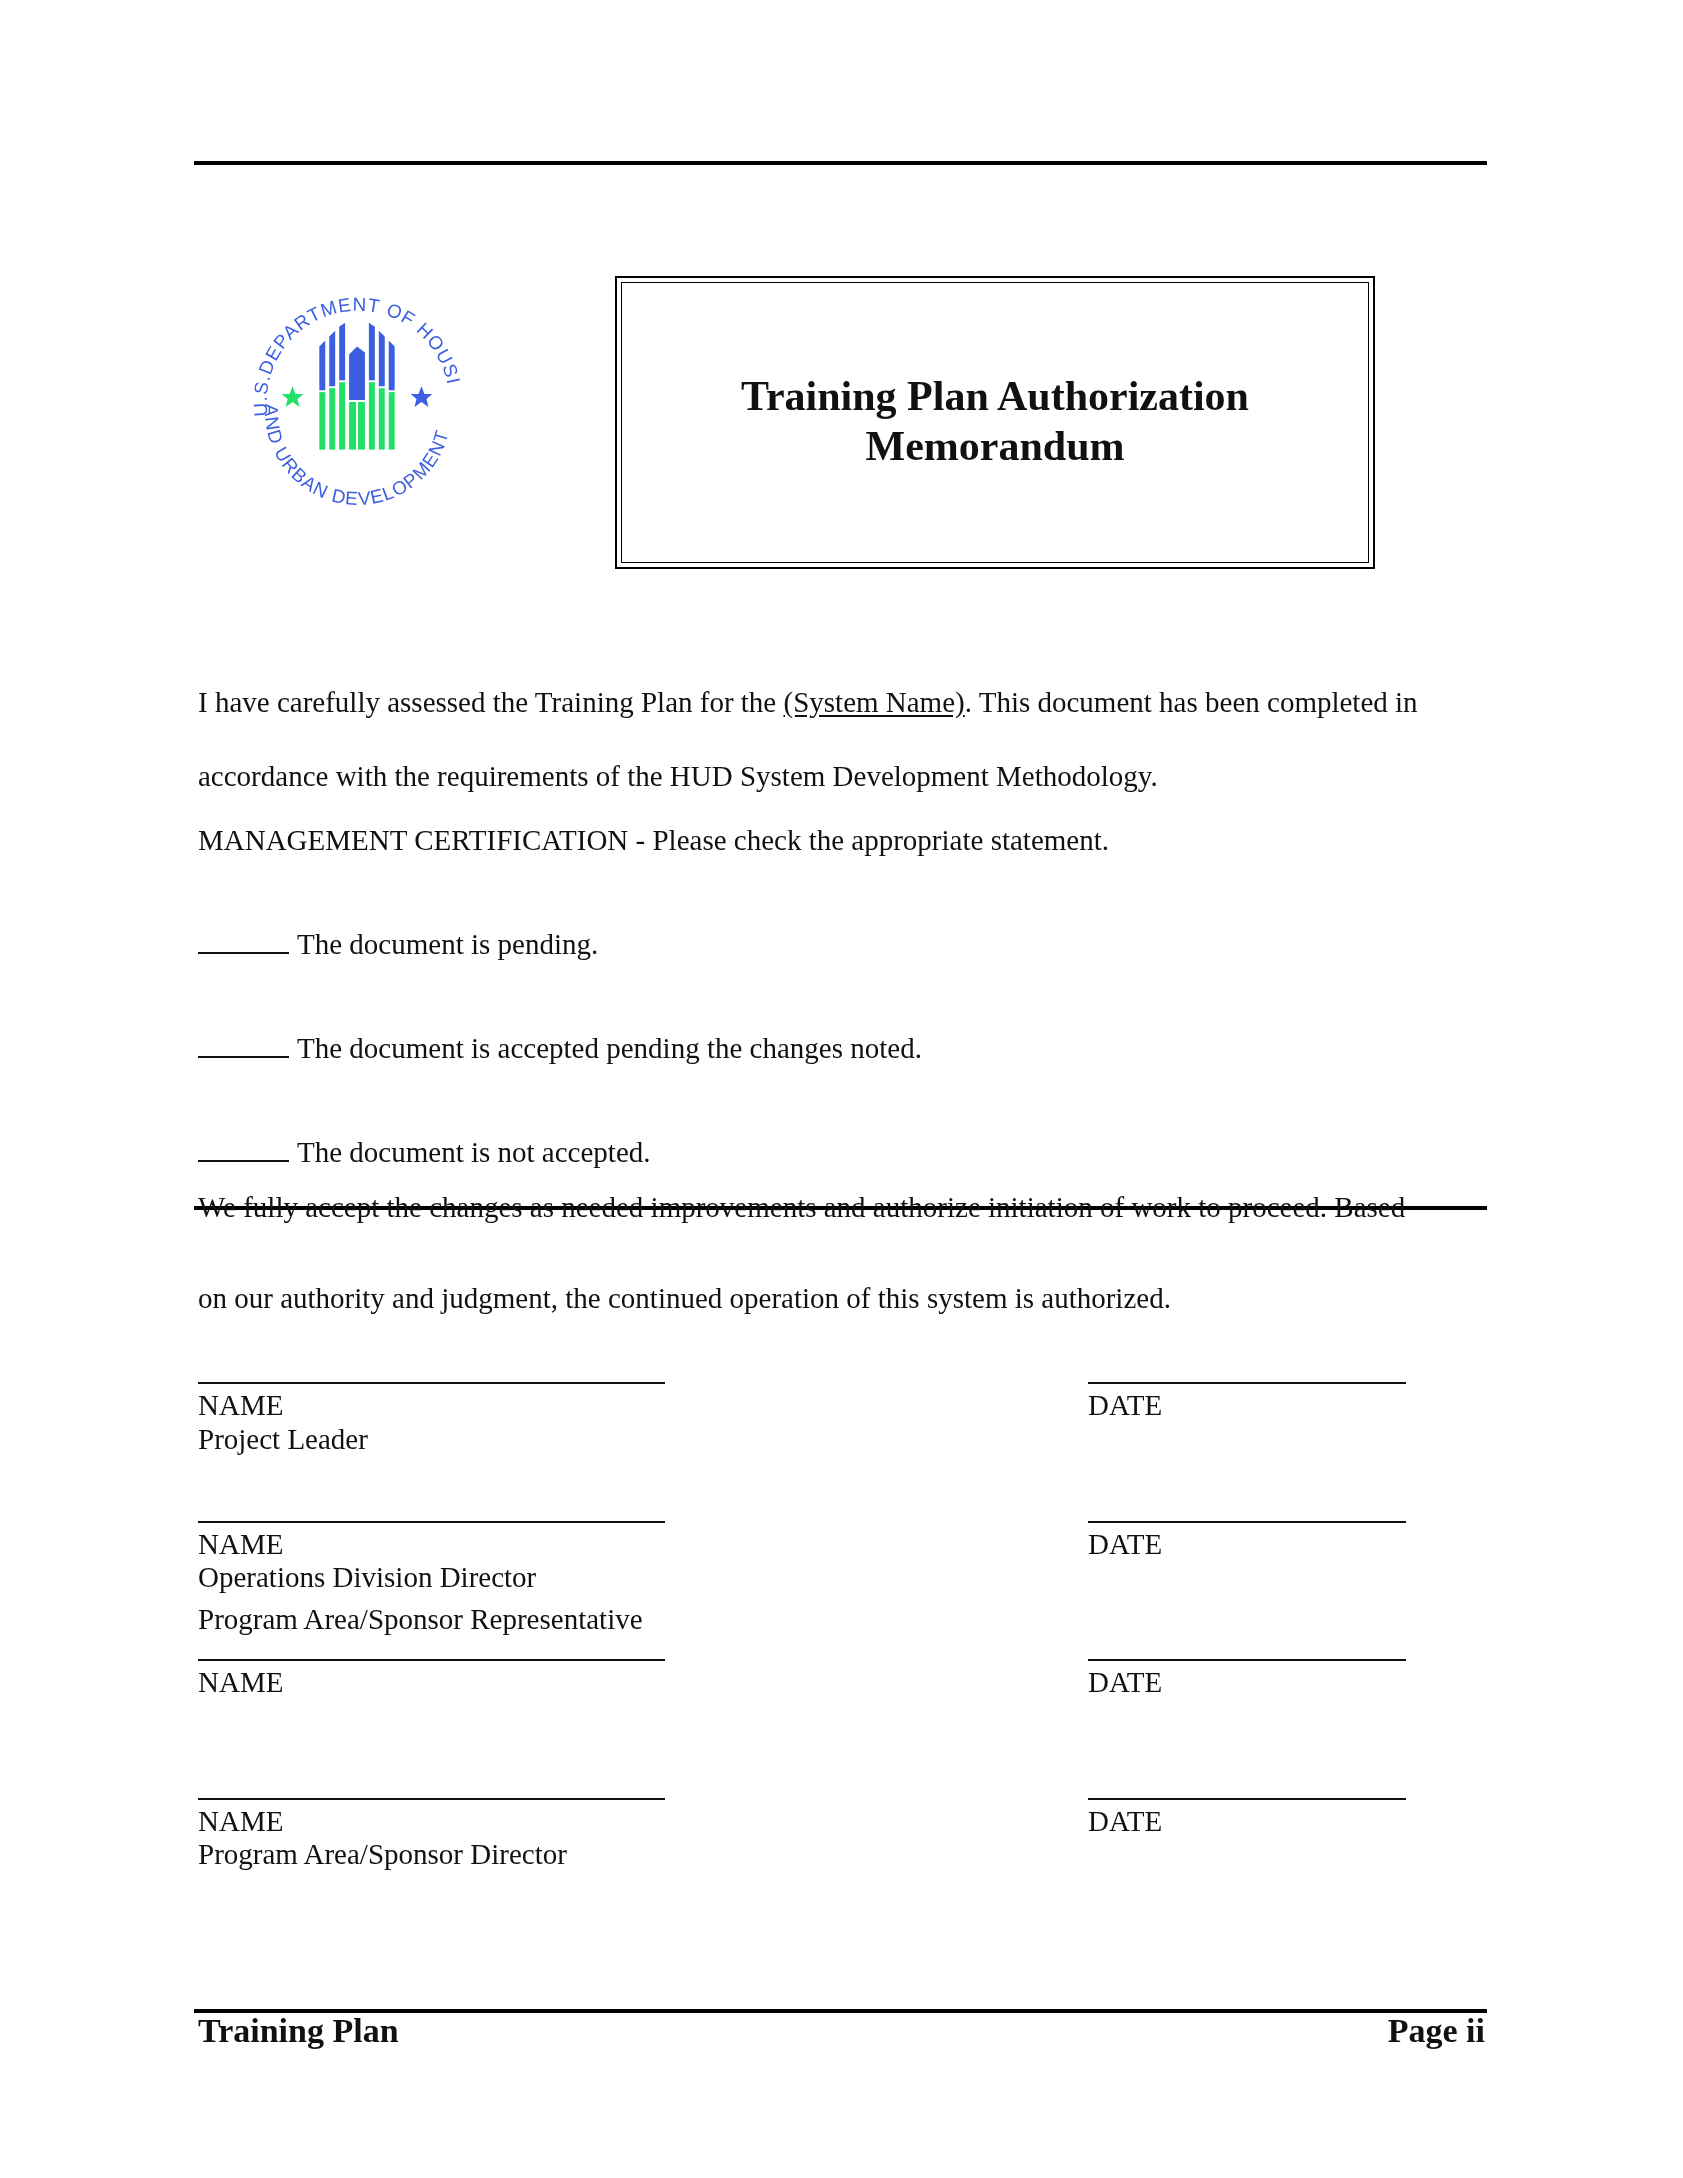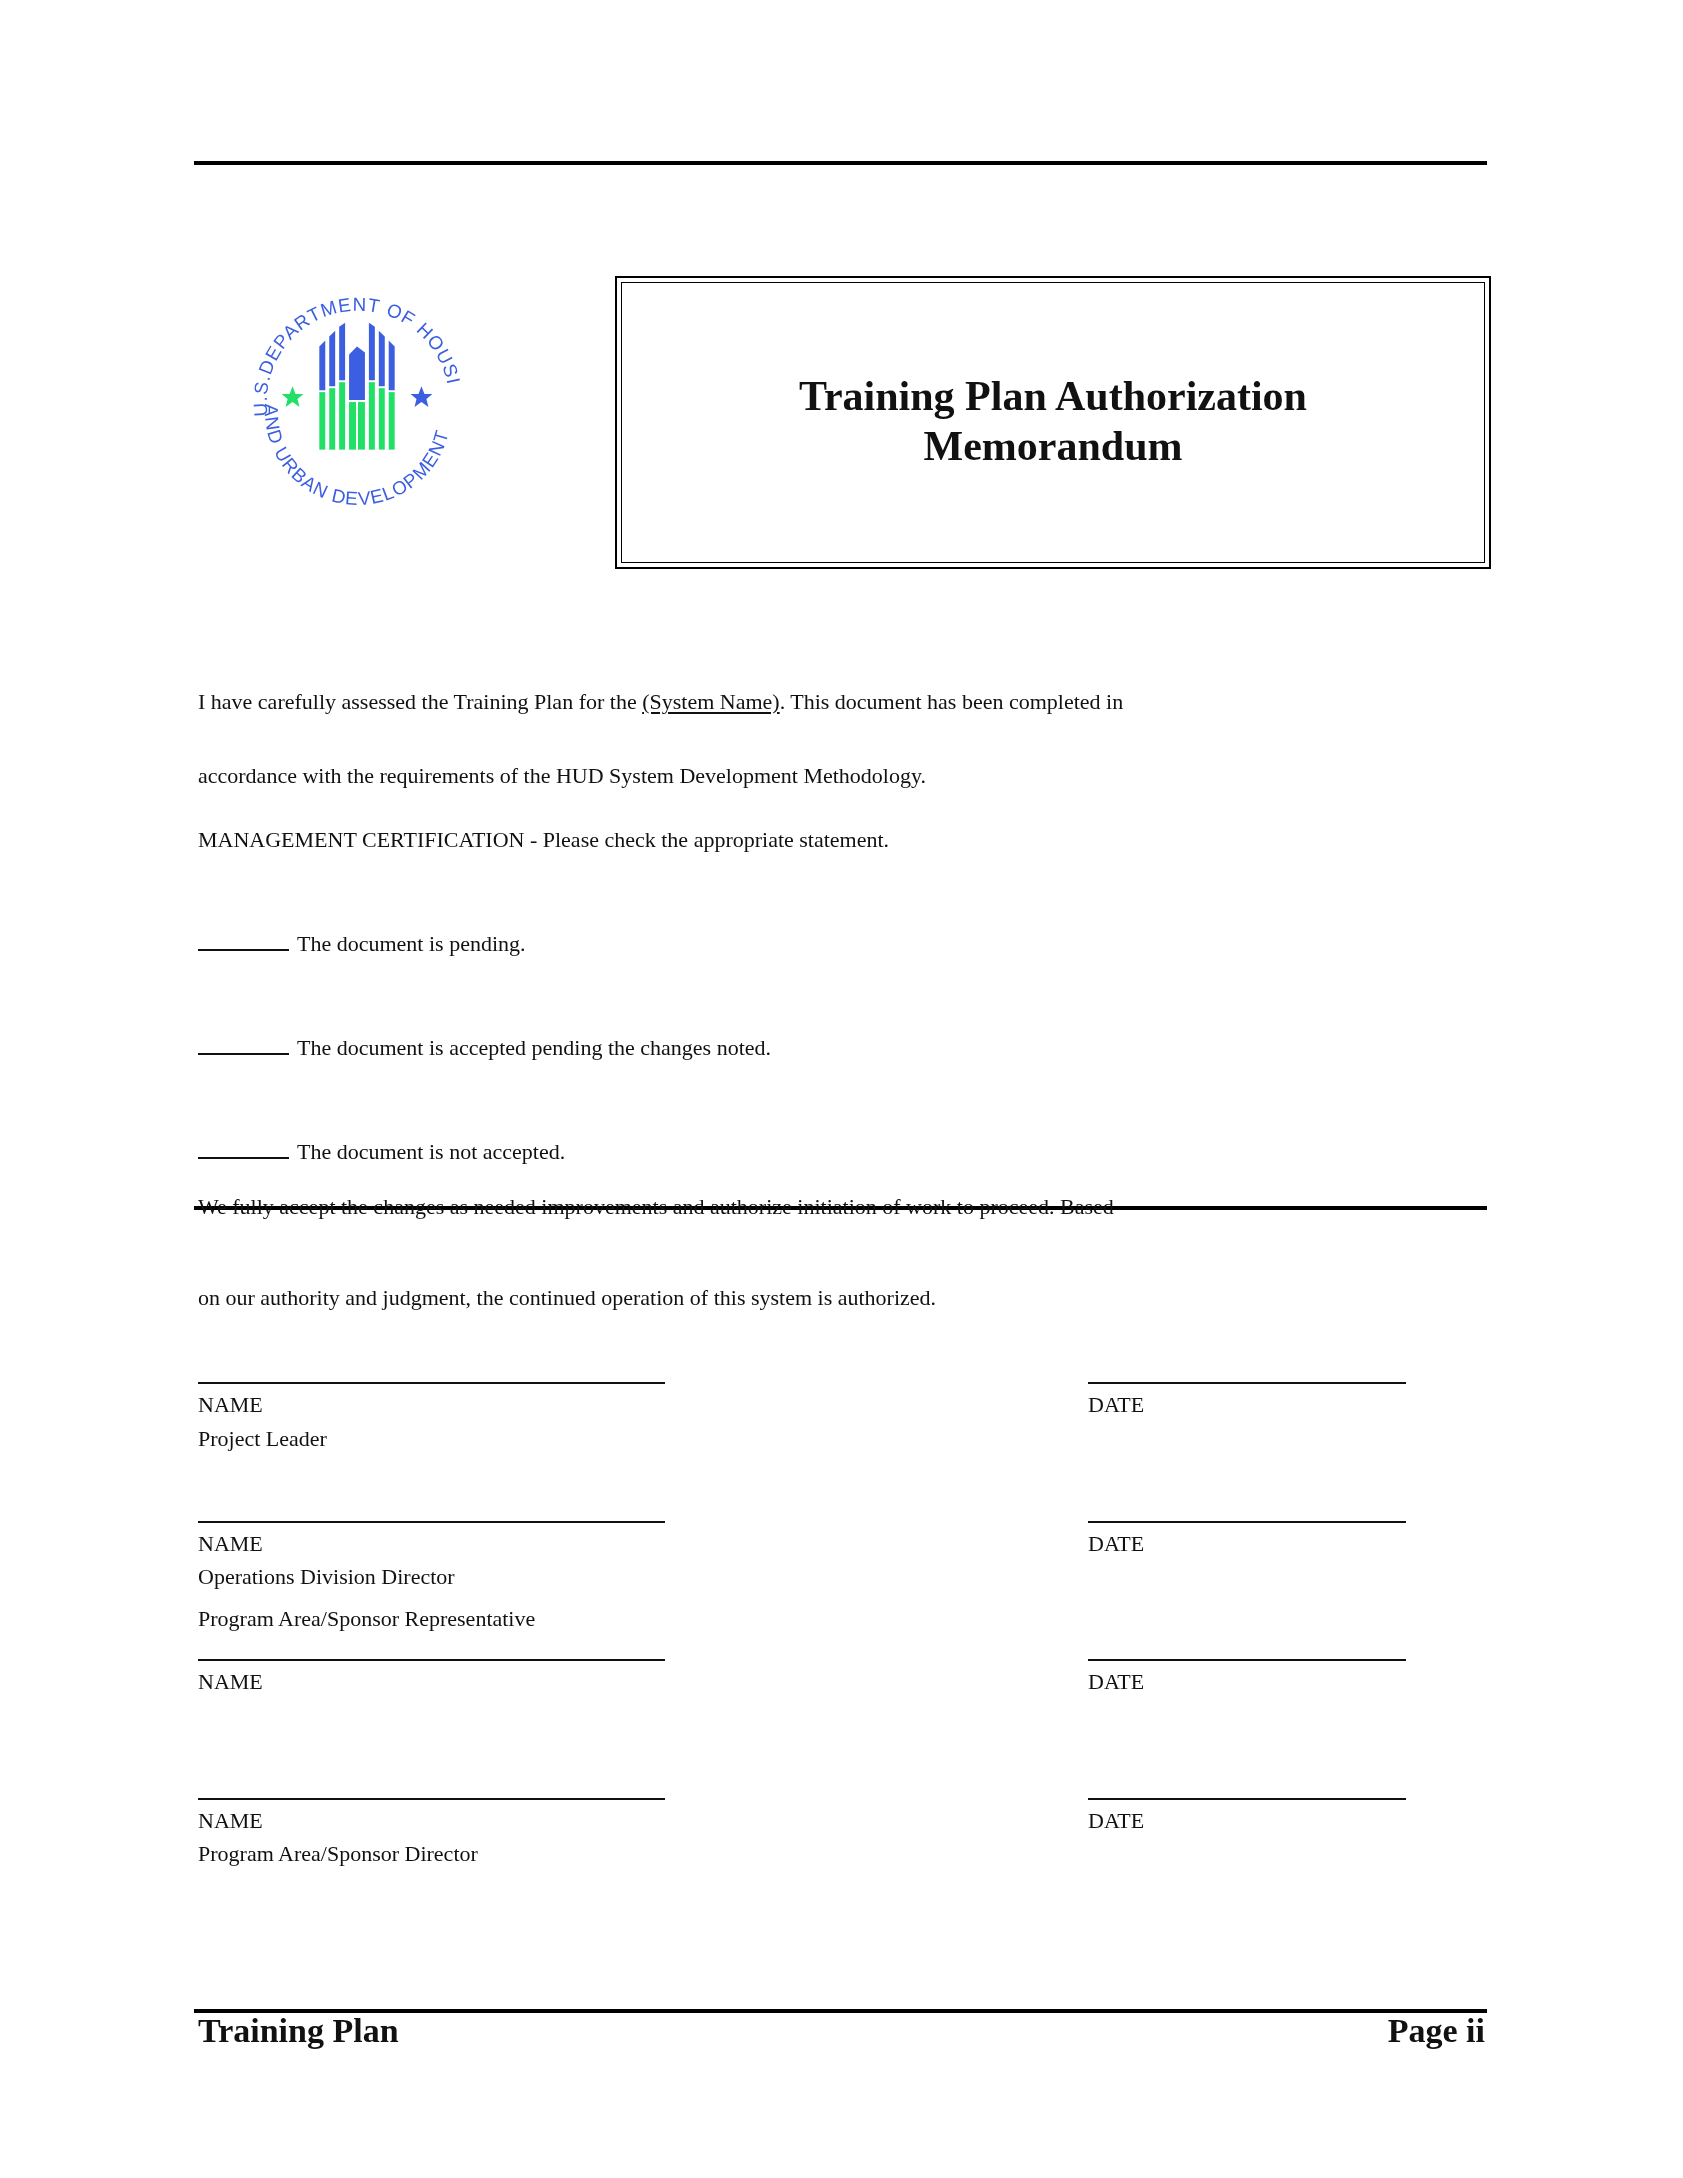--- a/index.html
+++ b/index.html
@@ -12,7 +12,7 @@
   .rule { position: absolute; left: 194px; width: 1293px; background: #000; }
   .txt { position: absolute; font-size: 22px; line-height: 34px; white-space: nowrap; }
   .title-box {
-    position: absolute; left: 615px; top: 276px; width: 876px; height: 293px;
+    position: absolute; left: 615px; top: 276px; width: 760px; height: 293px;
     border: 2px solid #000; box-sizing: border-box;
   }
   .title-box-inner {

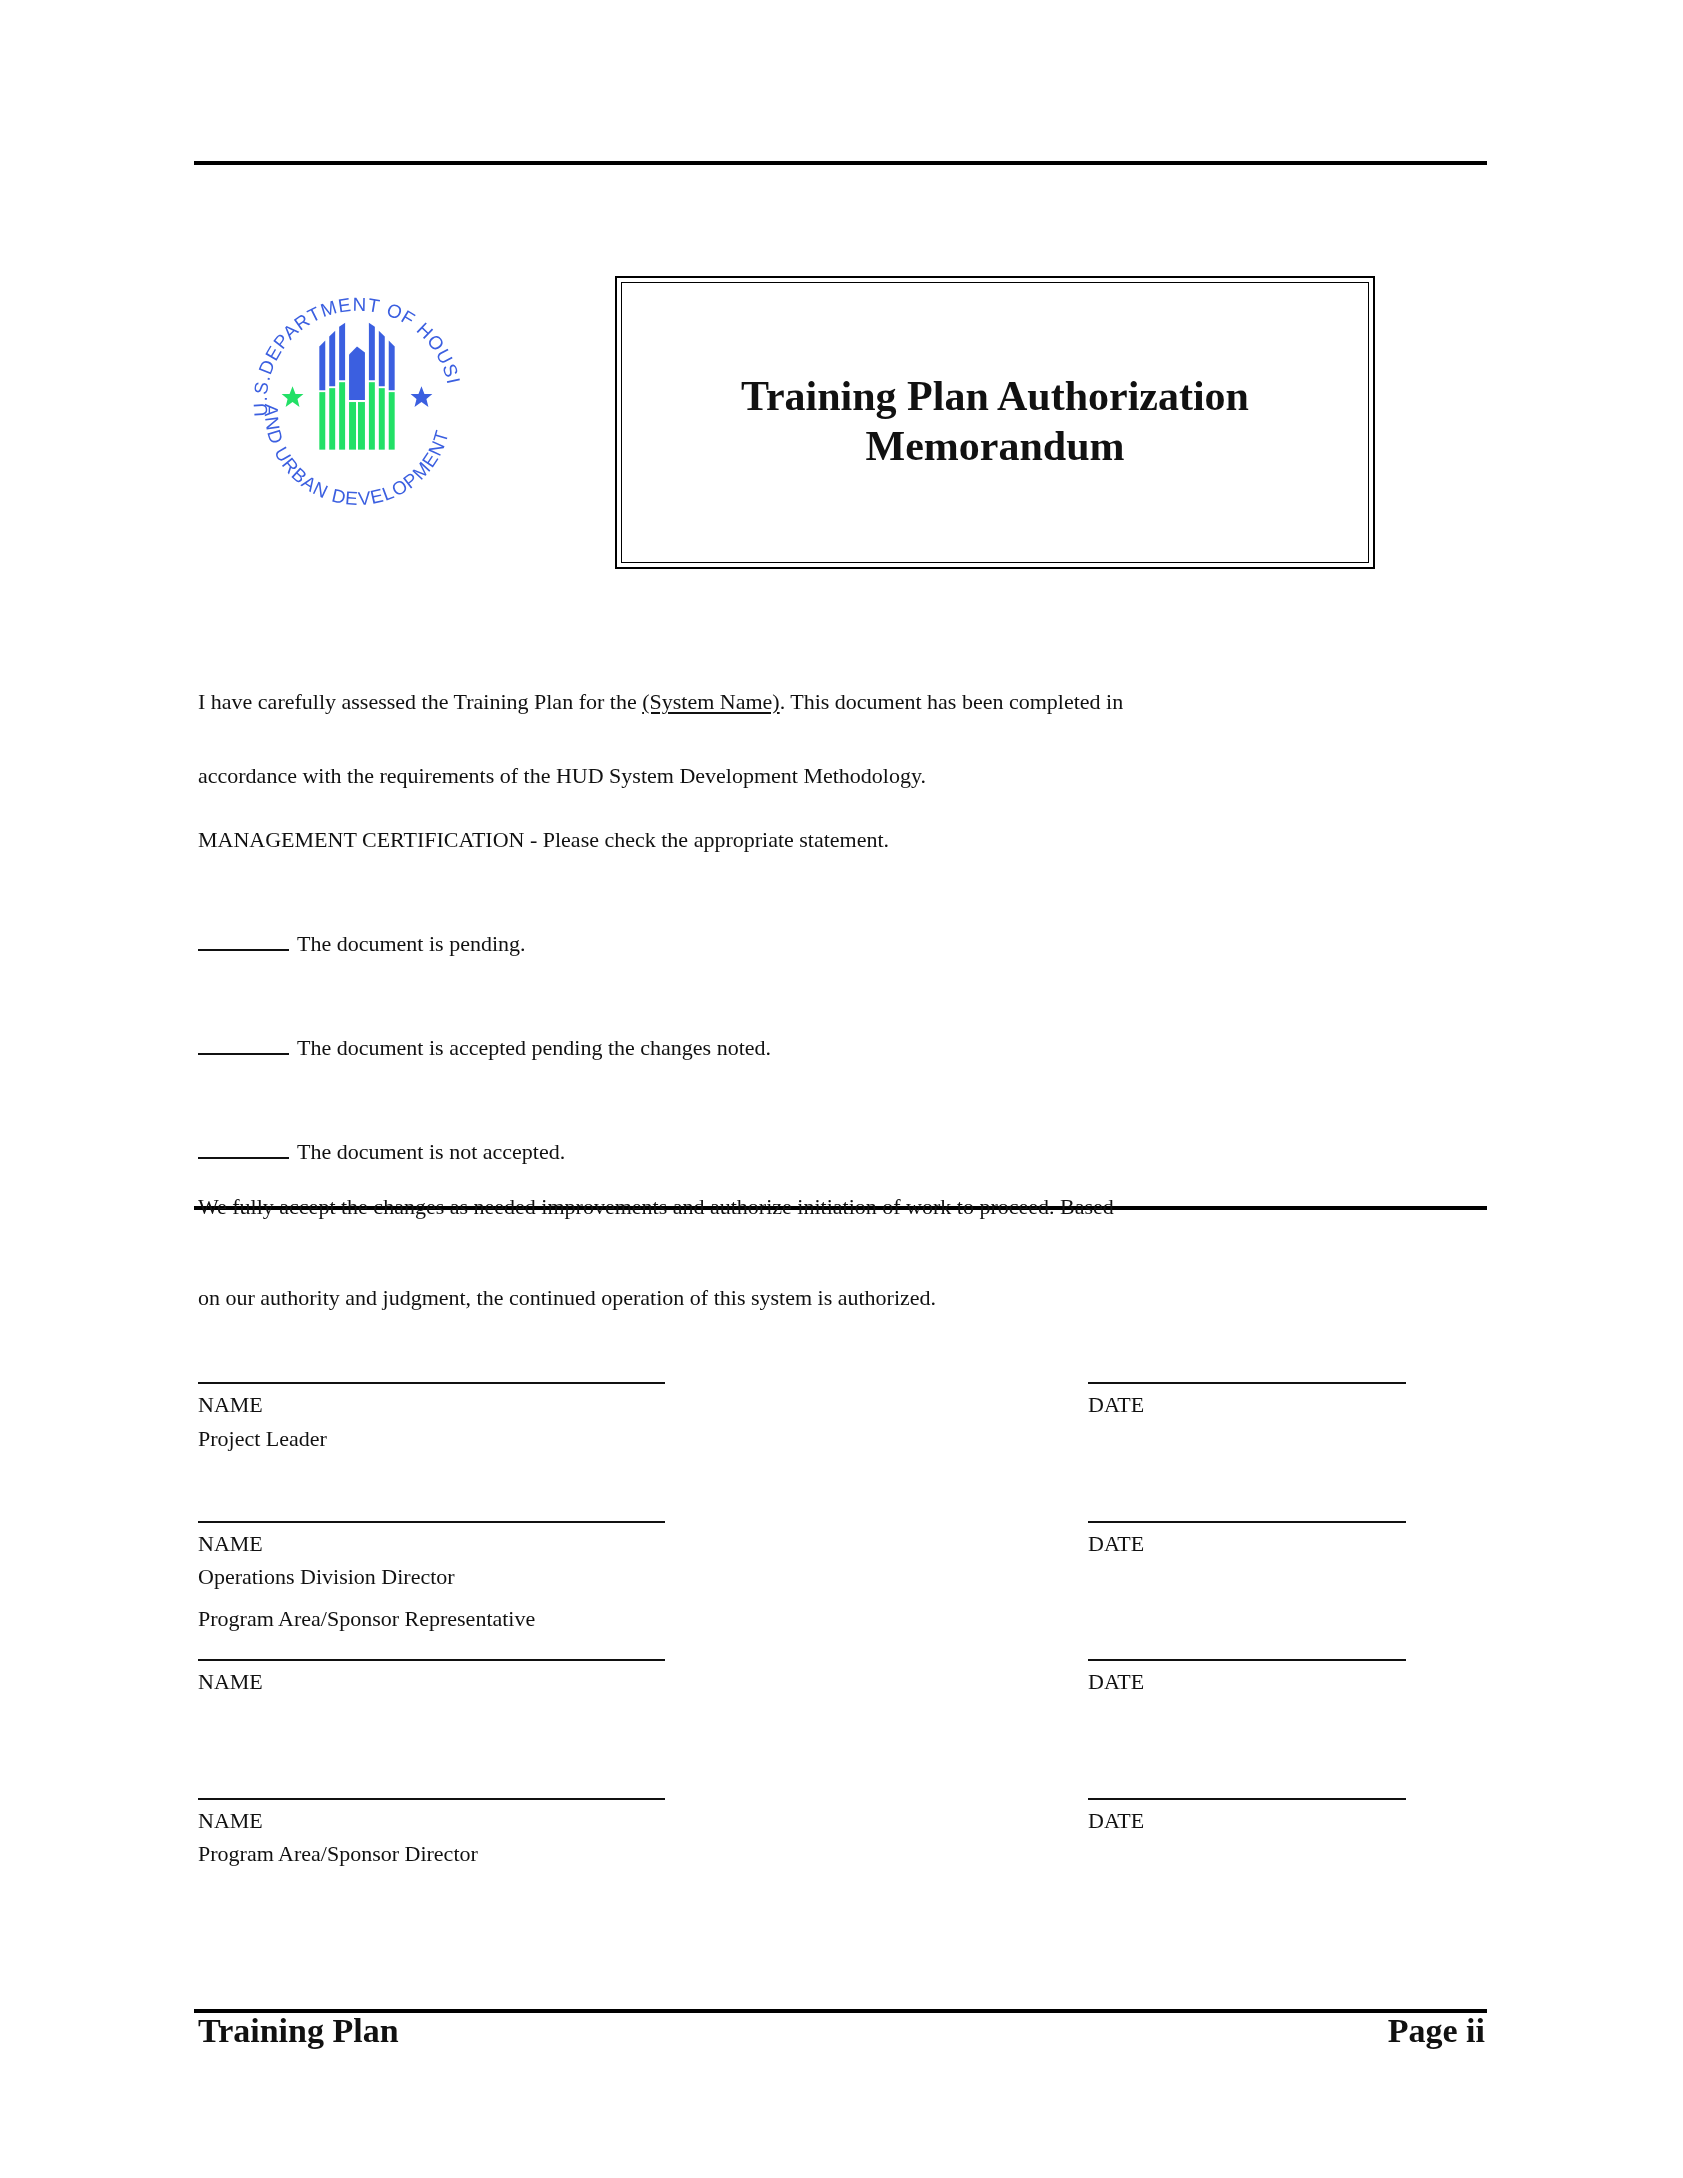--- a/index.html
+++ b/index.html
@@ -10,7 +10,7 @@
   }
   .abs { position: absolute; }
   .rule { position: absolute; left: 194px; width: 1293px; background: #000; }
-  .txt { position: absolute; font-size: 22px; line-height: 34px; white-space: nowrap; }
+  .txt { position: absolute; font-size: 29px; line-height: 34px; white-space: nowrap; }
   .title-box {
     position: absolute; left: 615px; top: 276px; width: 760px; height: 293px;
     border: 2px solid #000; box-sizing: border-box;

